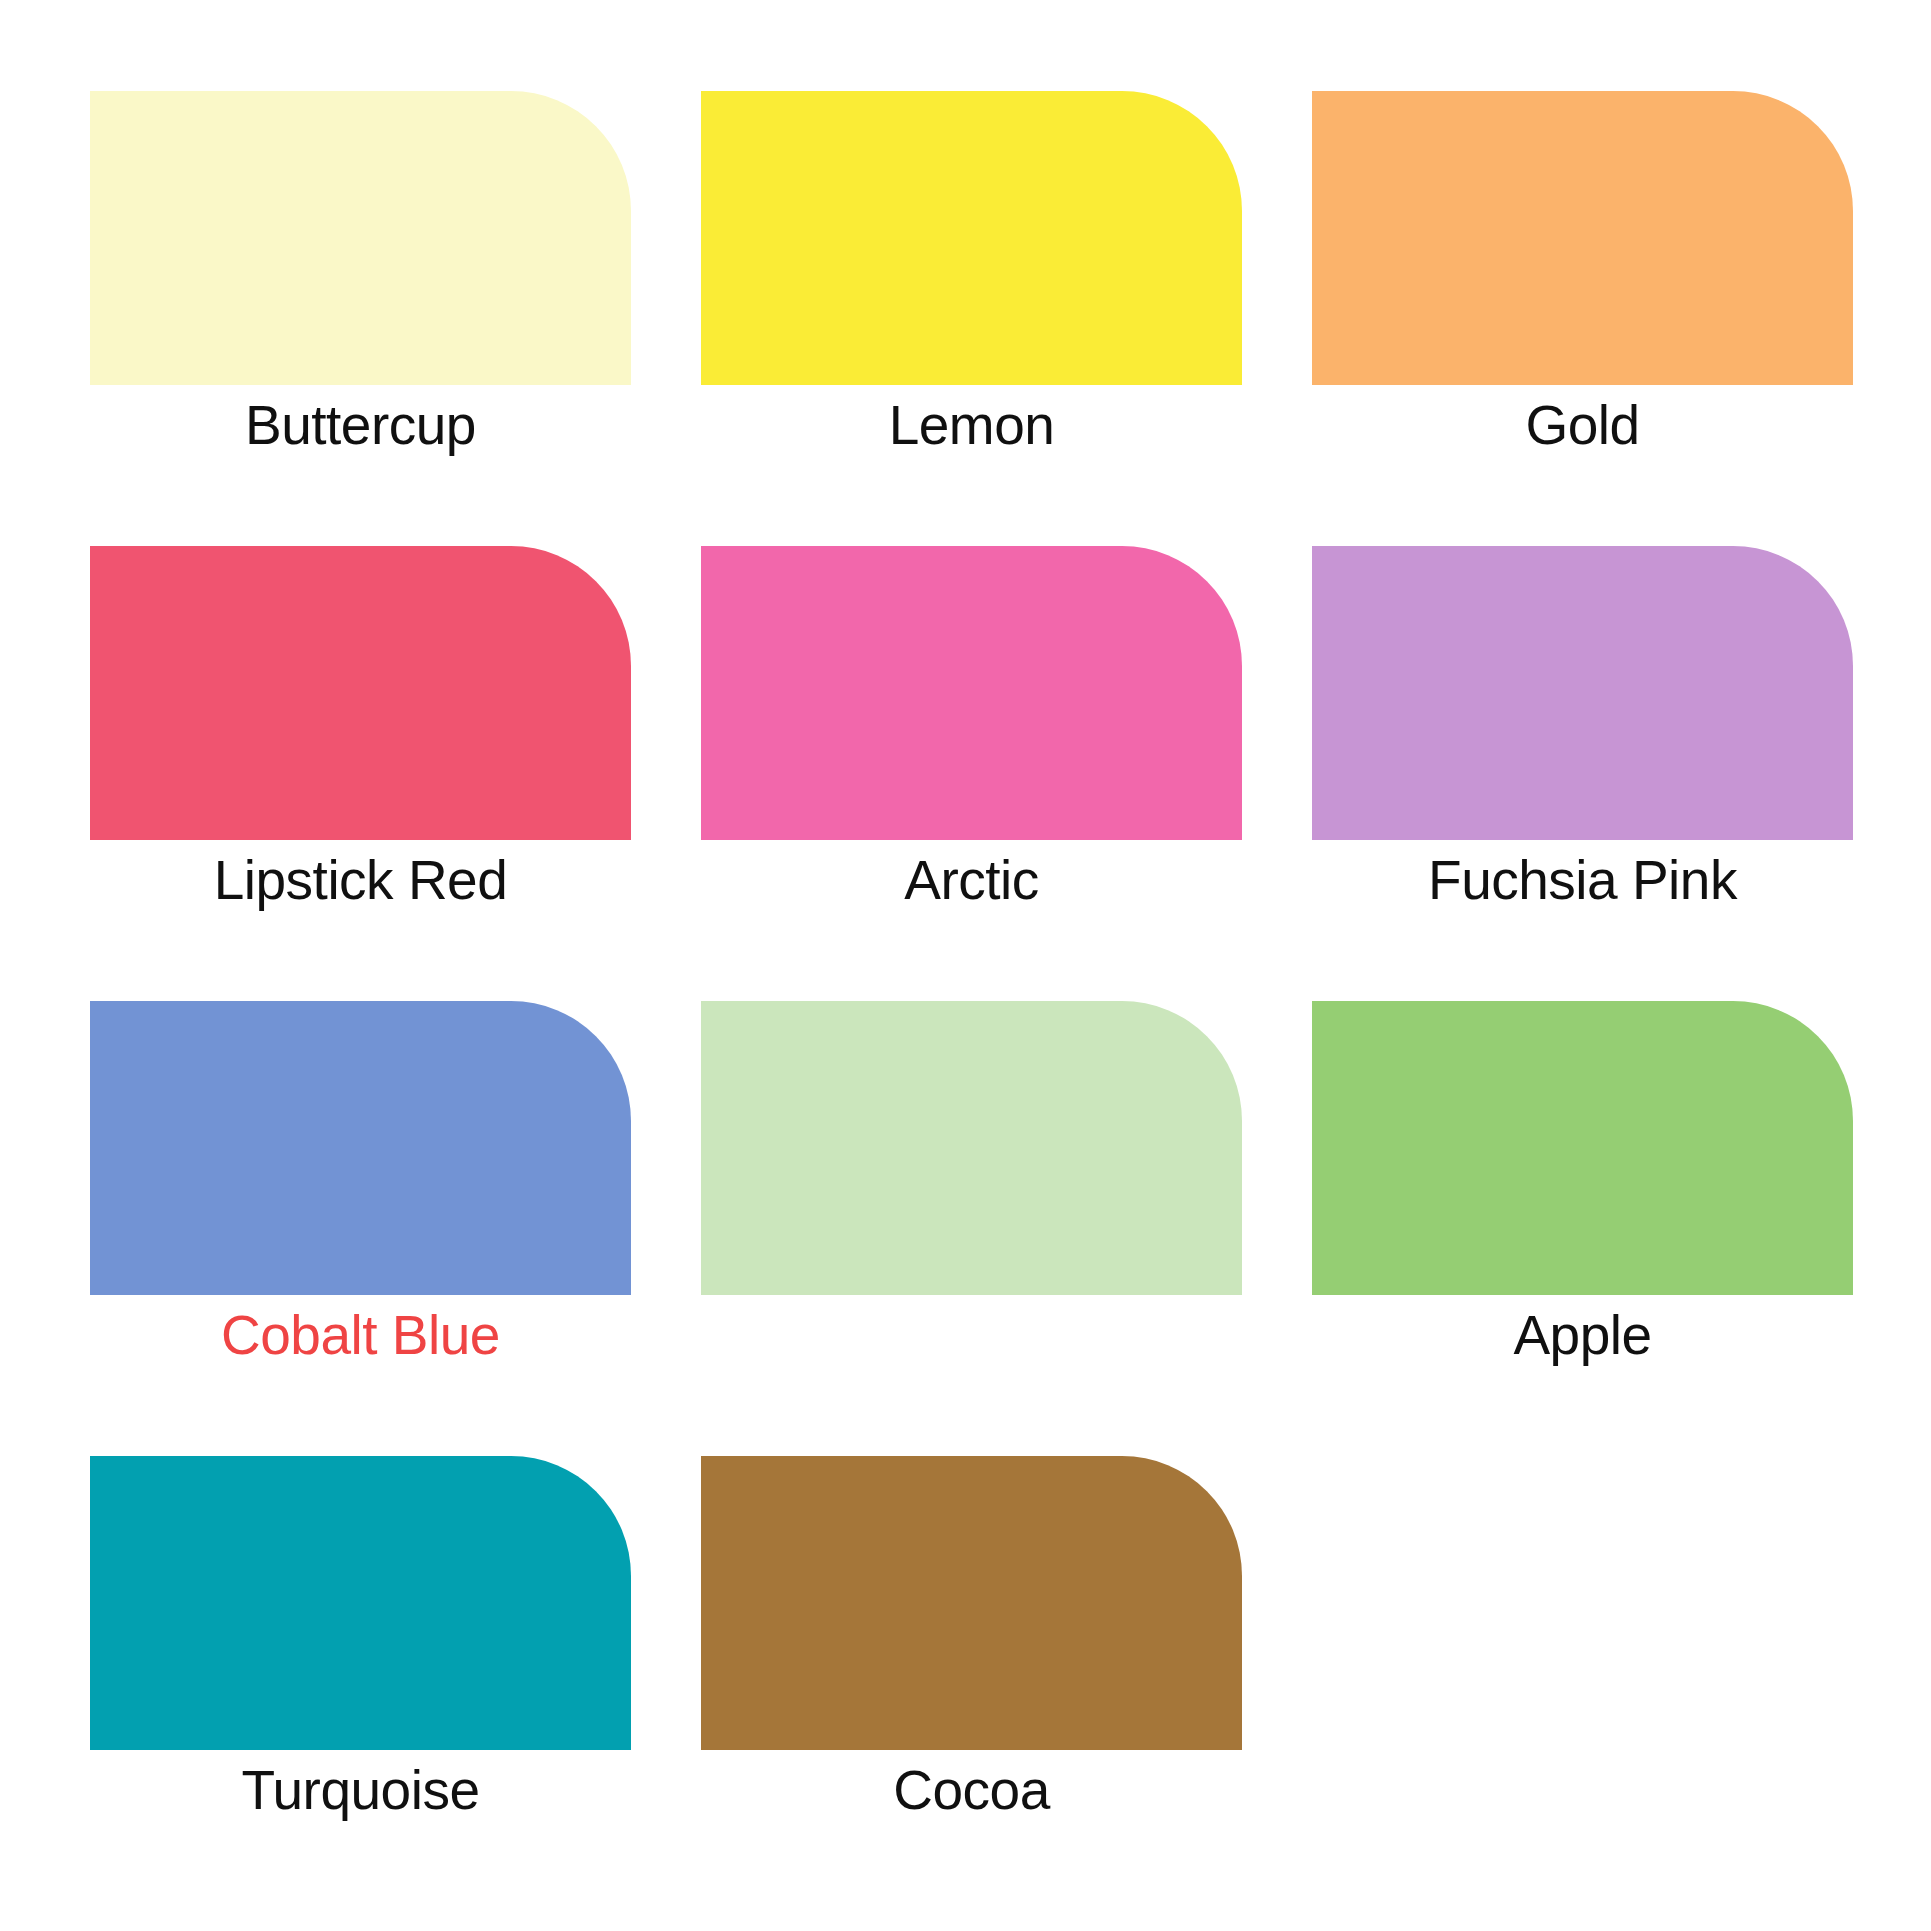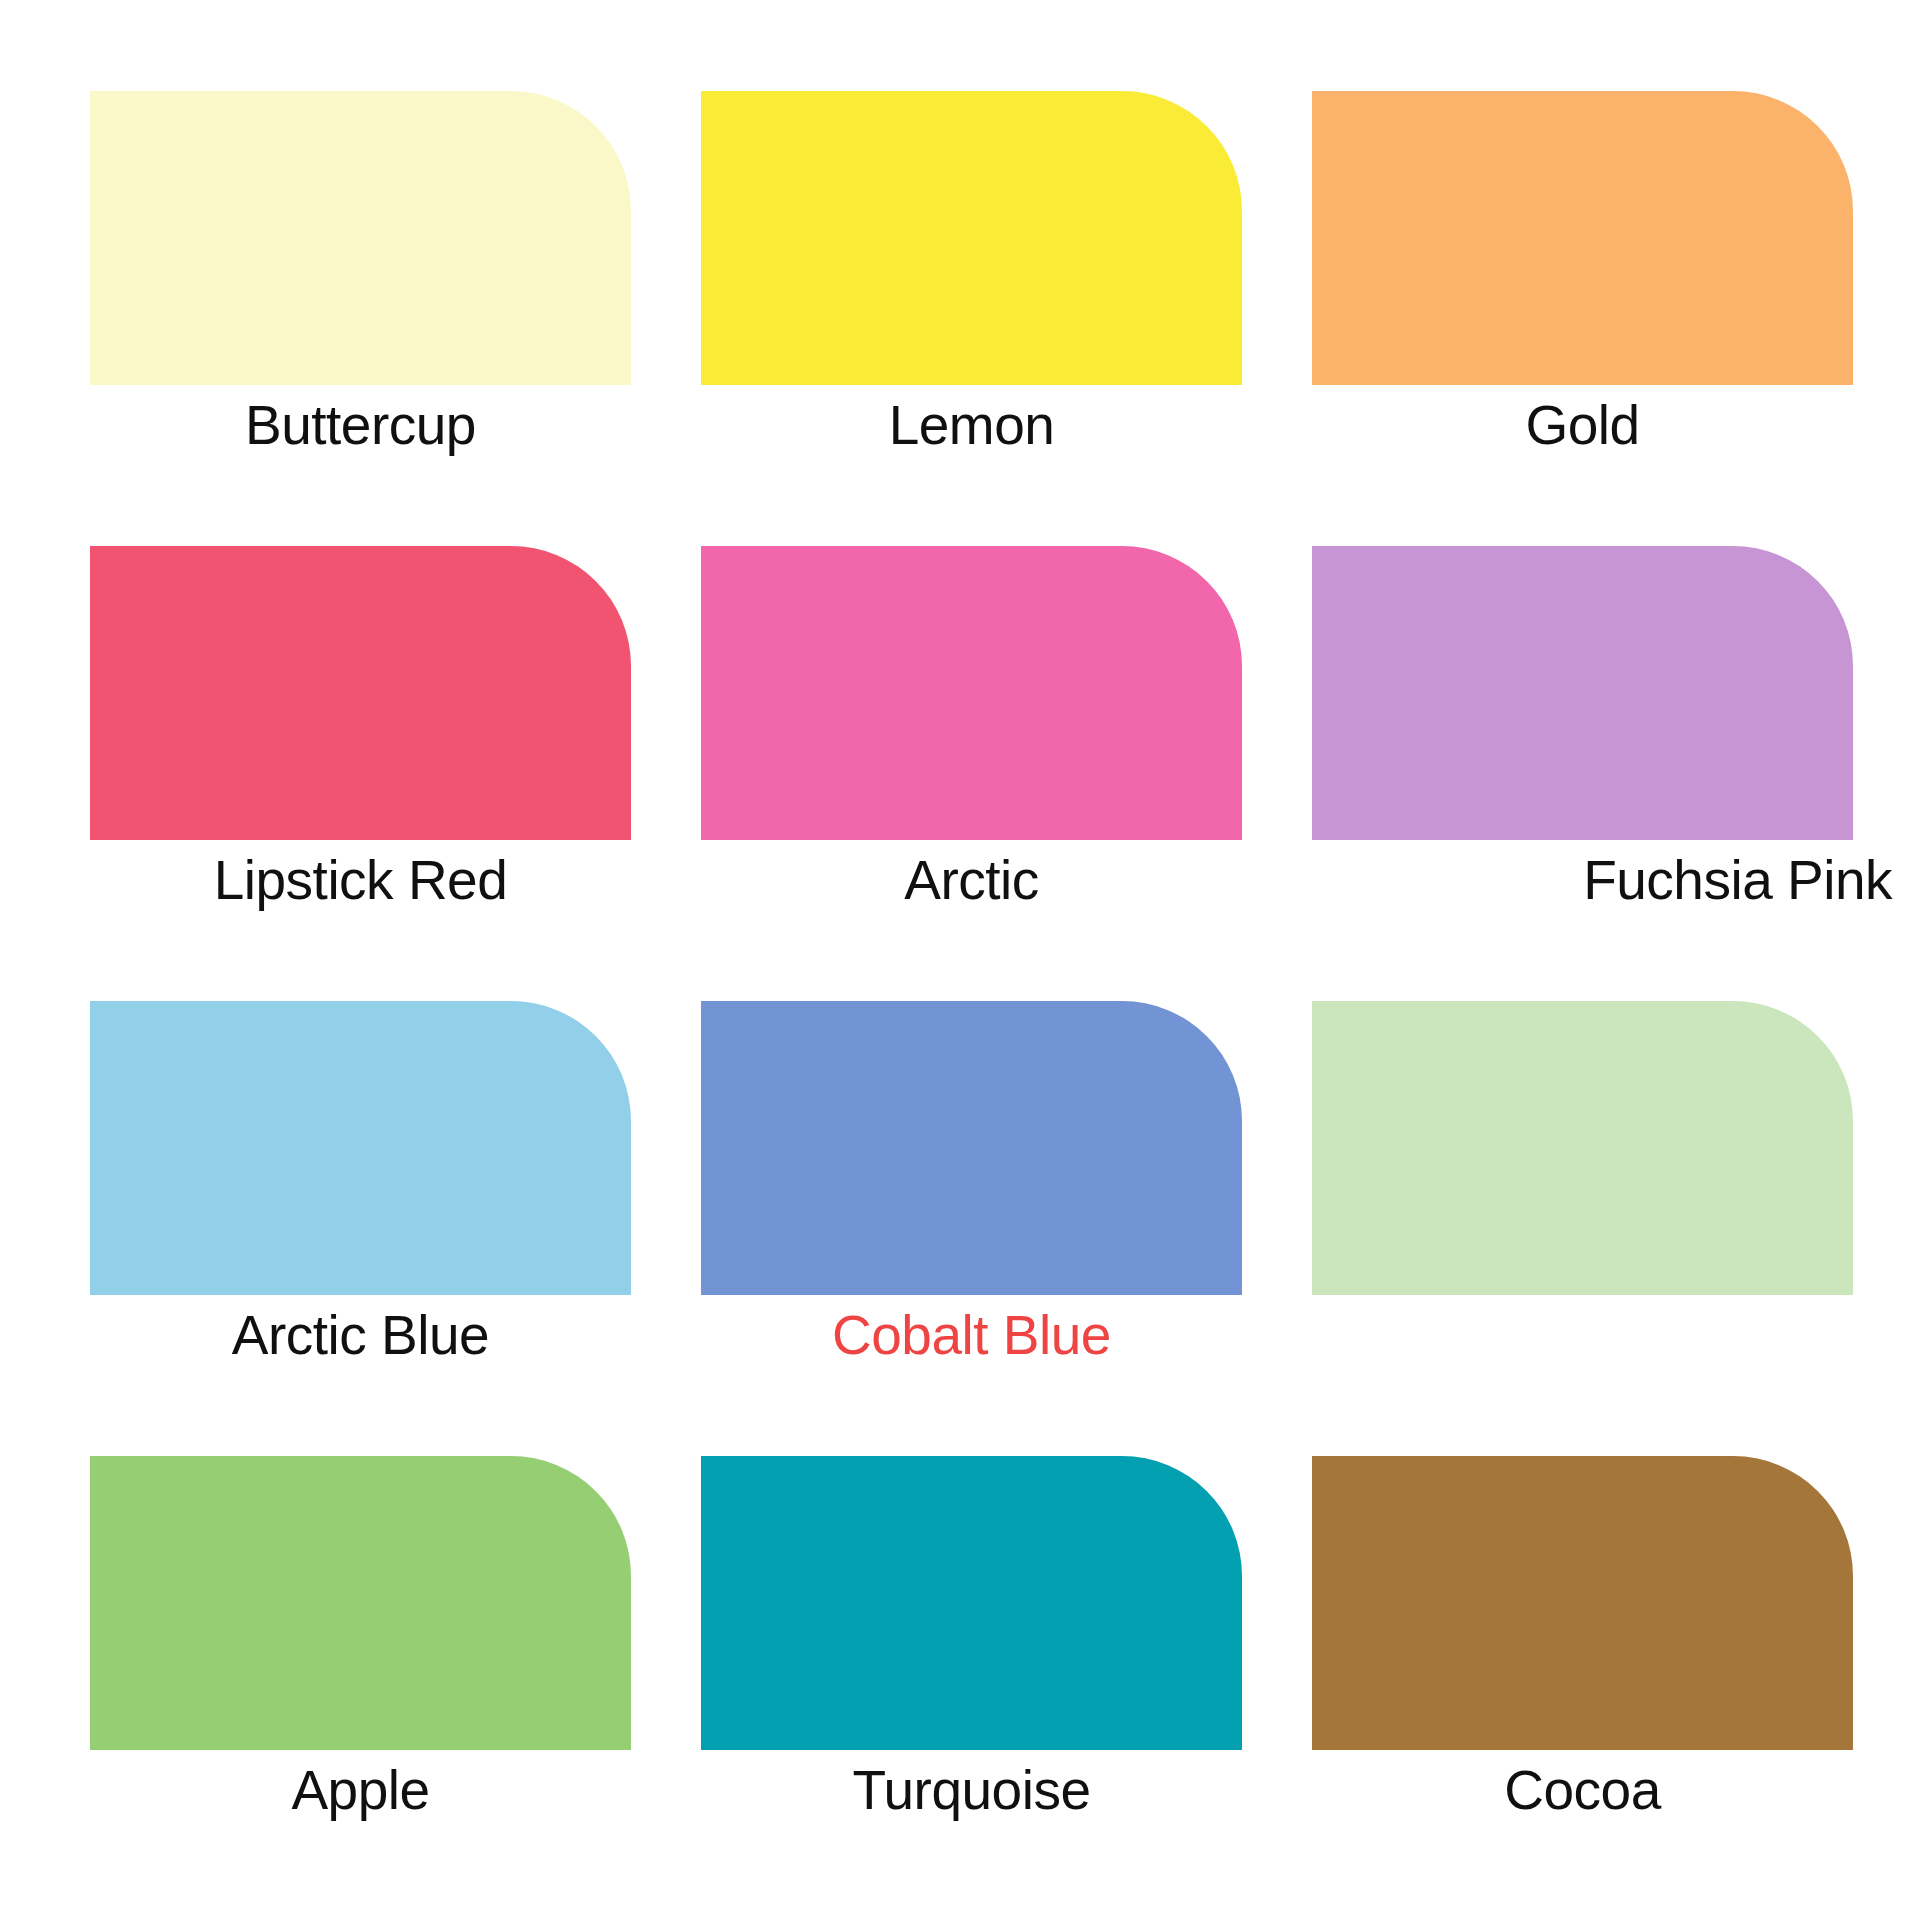--- a/index.html
+++ b/index.html
@@ -91,7 +91,7 @@
 
   <div class="swatch-cell">
     <div class="swatch-chip" style="background-color: rgb(199, 149, 212);"></div>
-    <div class="swatch-label" style="color: rgb(16, 16, 16); text-align: right;">Fuchsia Pink</div>
+    <div class="swatch-label" style="color: rgb(16, 16, 16);">Fuchsia Pink</div>
   </div>
 
   <div class="swatch-cell">

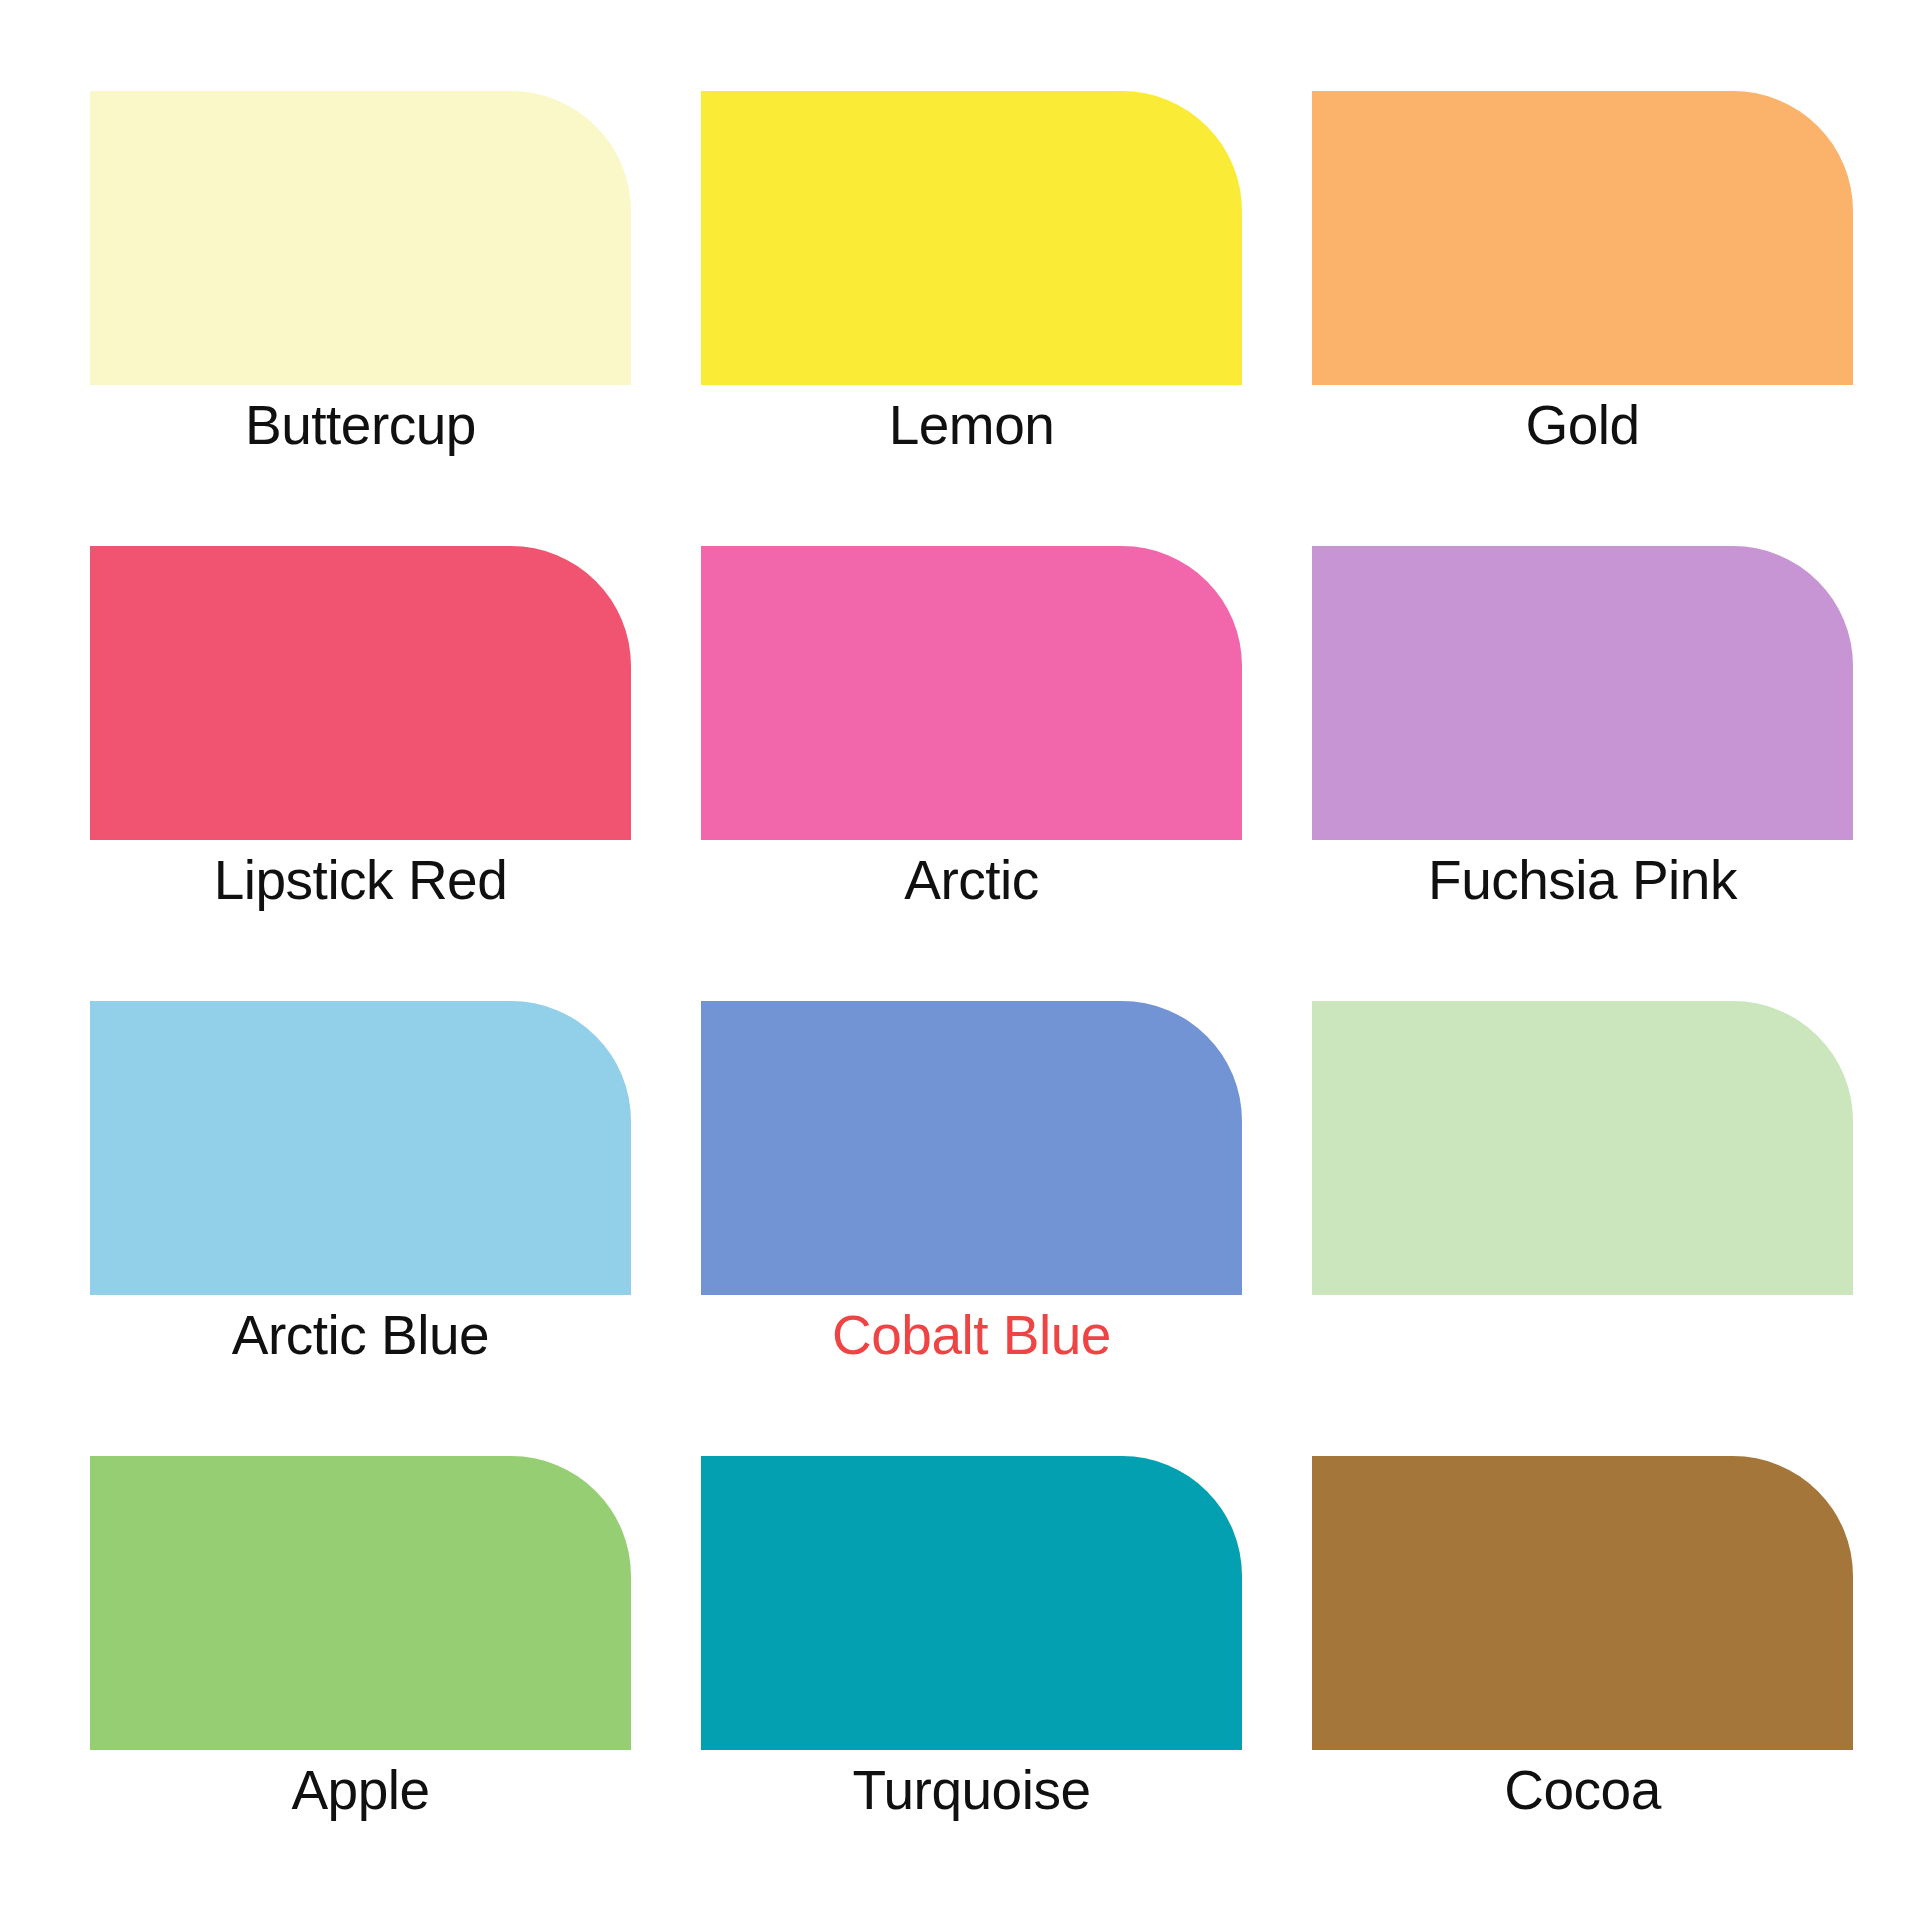--- a/index.html
+++ b/index.html
@@ -94,10 +94,6 @@
     <div class="swatch-label" style="color: rgb(16, 16, 16);">Fuchsia Pink</div>
   </div>
 
-  <div class="swatch-cell">
-    <div class="swatch-chip" style="background-color: rgb(146, 207, 232);"></div>
-    <div class="swatch-label" style="color: rgb(16, 16, 16);">Arctic Blue</div>
-  </div>
 
   <div class="swatch-cell">
     <div class="swatch-chip" style="background-color: rgb(114, 147, 212);"></div>

